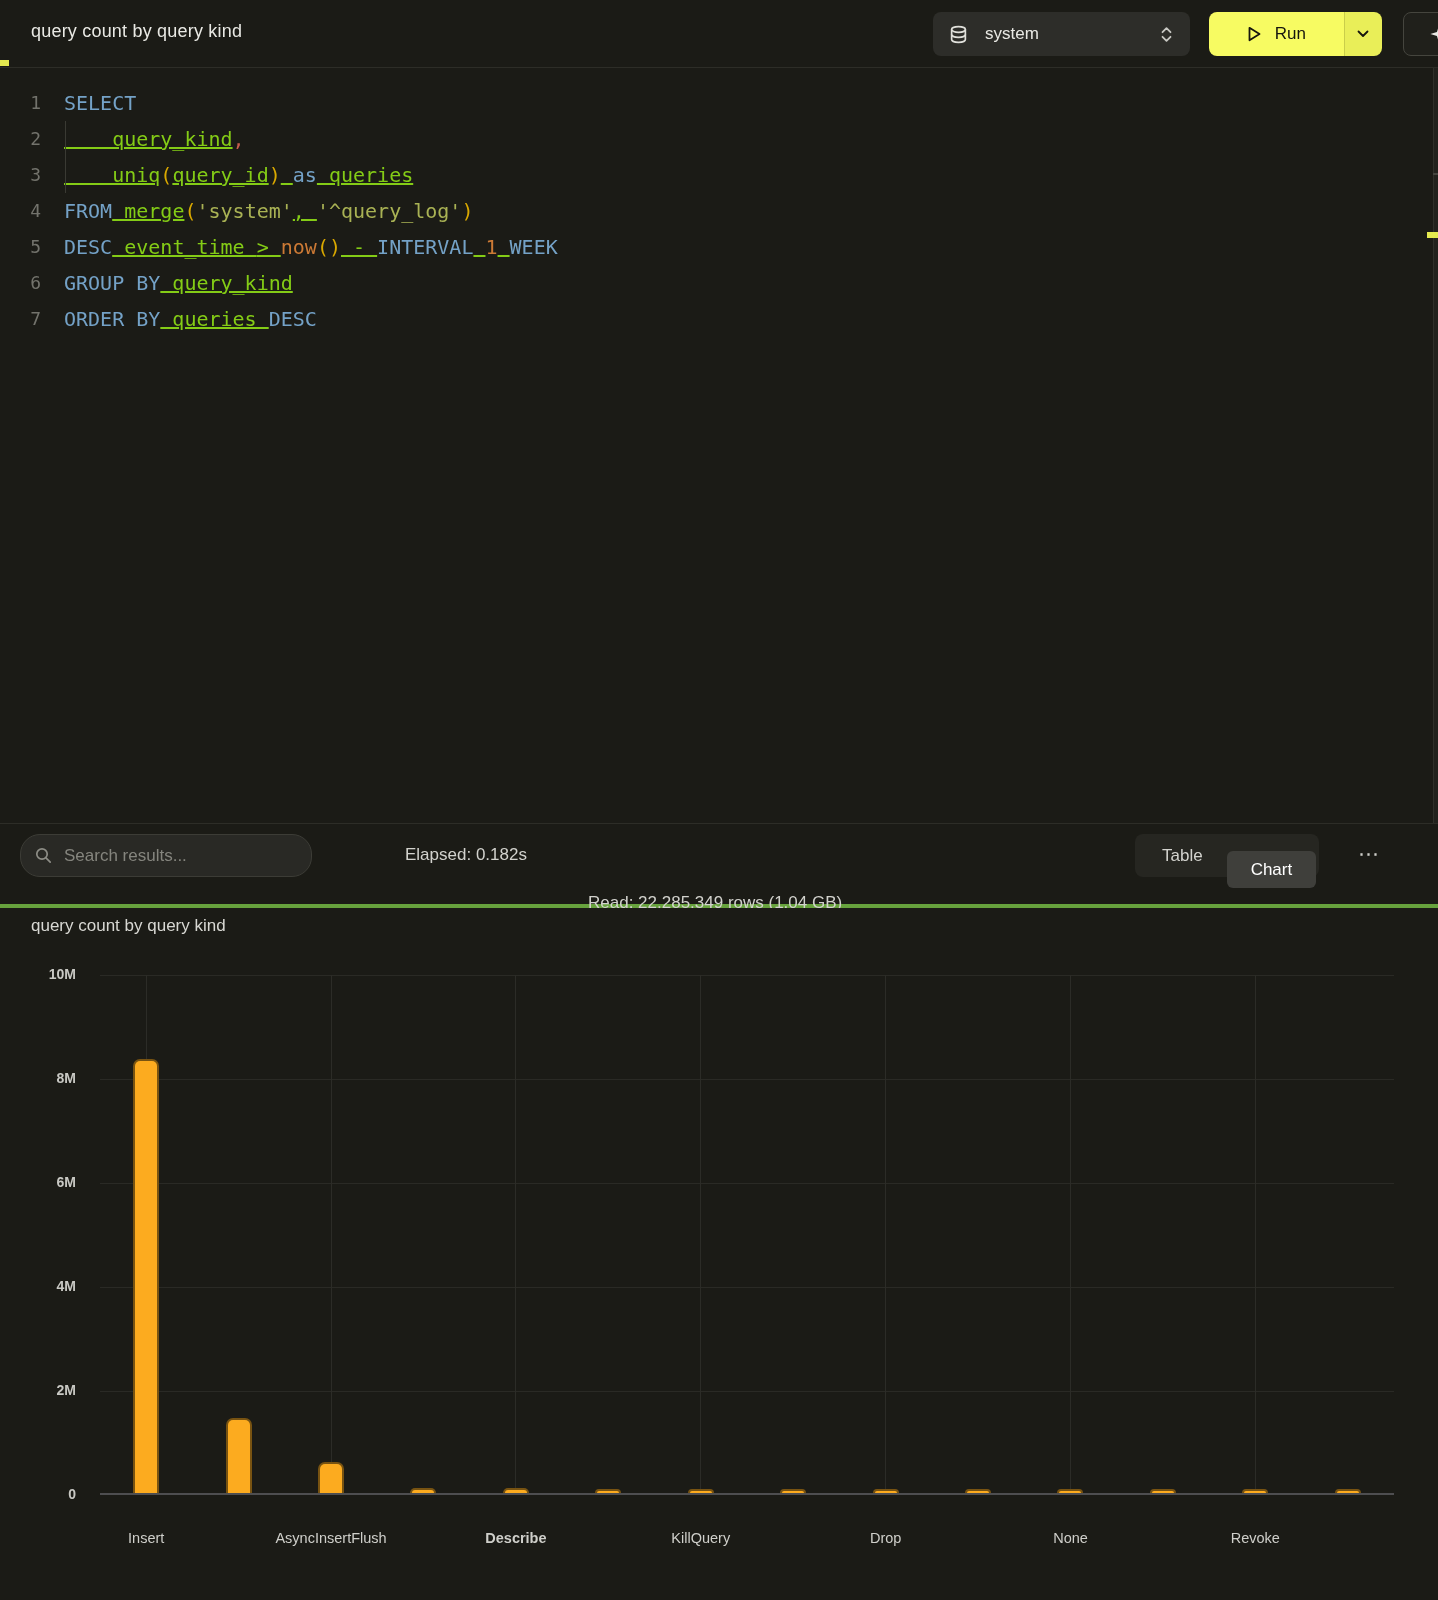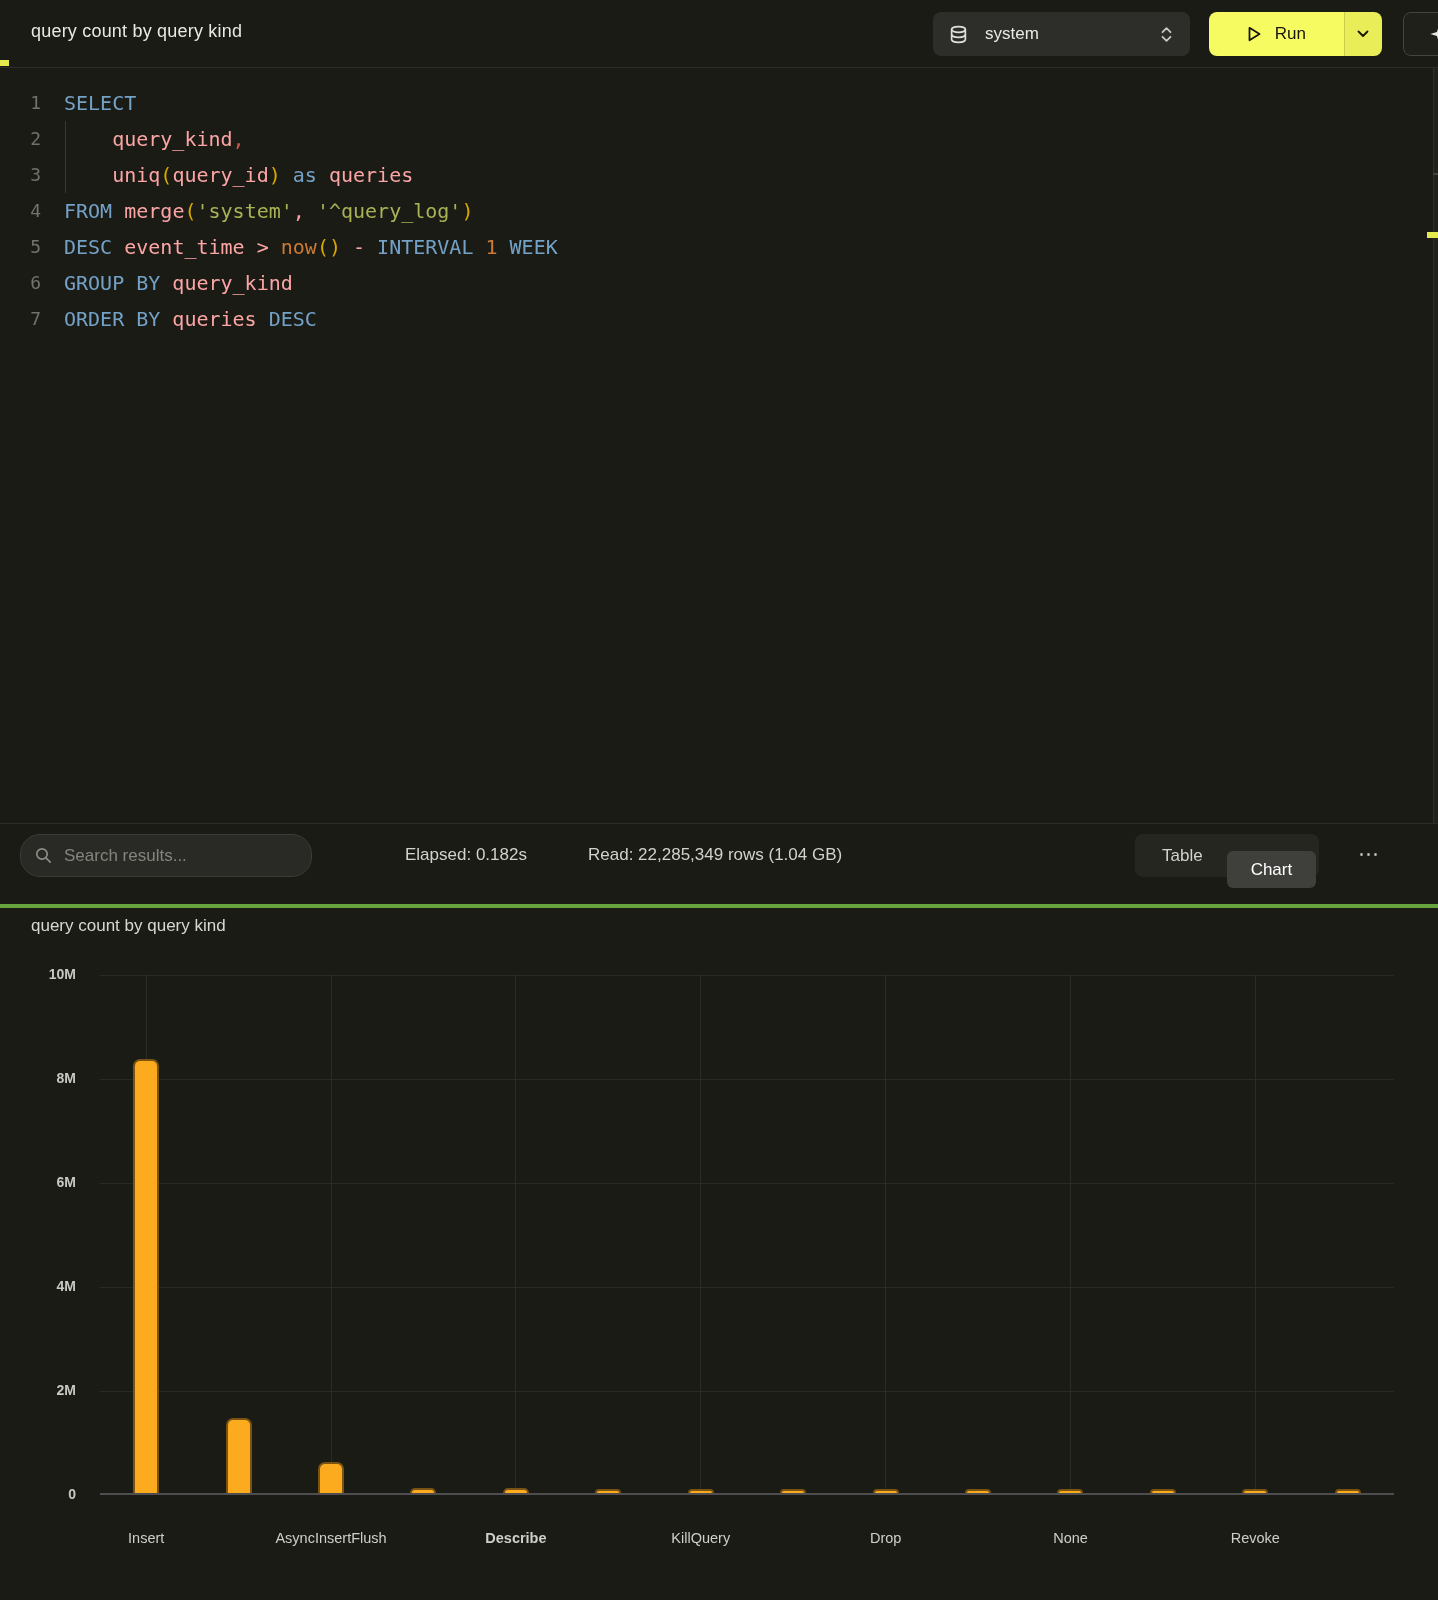--- a/index.html
+++ b/index.html
@@ -31,7 +31,7 @@
   .ln { width:41px; text-align:right; color:#73736c; font-size:18px; flex:none; user-select:none; }
   .lc { padding-left:23px; white-space:pre; }
   .tok-kw { color:#74a2c7; }
-  .tok-id, .tok-plain, .tok-op { color:#fca5a5; }
+  .tok-id, .tok-plain, .tok-op { color:#84cc16;text-decoration:underline; }
   .tok-paren { color:#d9a800; }
   .tok-str { color:#a9b254; }
   .tok-num { color:#cd7a35; }

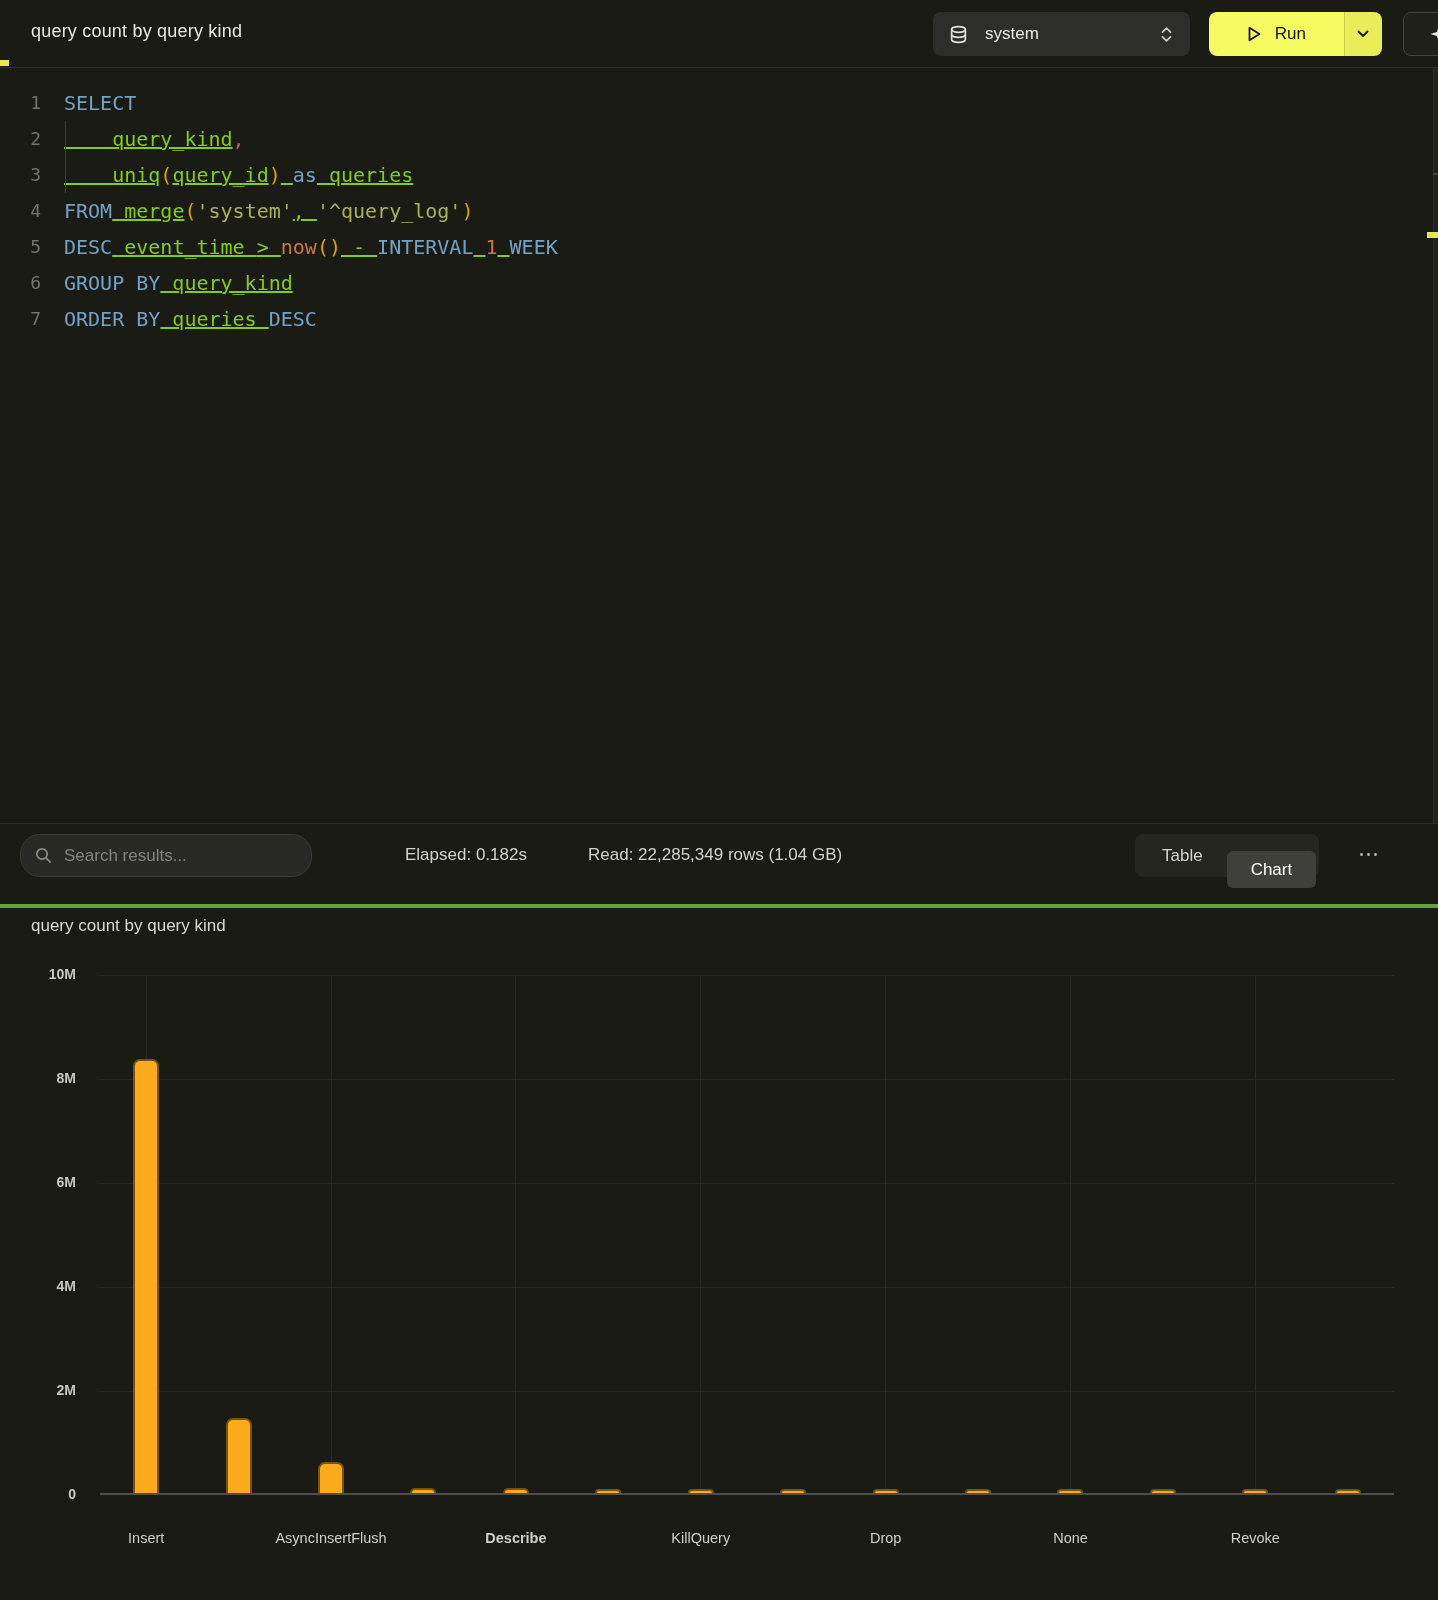--- a/index.html
+++ b/index.html
@@ -52,7 +52,7 @@
   .search-box input::placeholder { color:#85857e; }
   .stat { position:absolute; top:21px; font-size:17px; color:#d2d2cd; }
   .stat-elapsed { left:405px; }
-  .stat-read { left:588px; }
+  .stat-read { left:588px;margin-top:48px; }
   .view-toggle { position:absolute; left:1135px; top:10px; height:43px; background:#262621; border-radius:8px;
                  display:flex; align-items:center; padding:3px; }
   .seg { height:37px; padding:0 24px; display:flex; align-items:center; font-size:17px; color:#d3d3ce;

